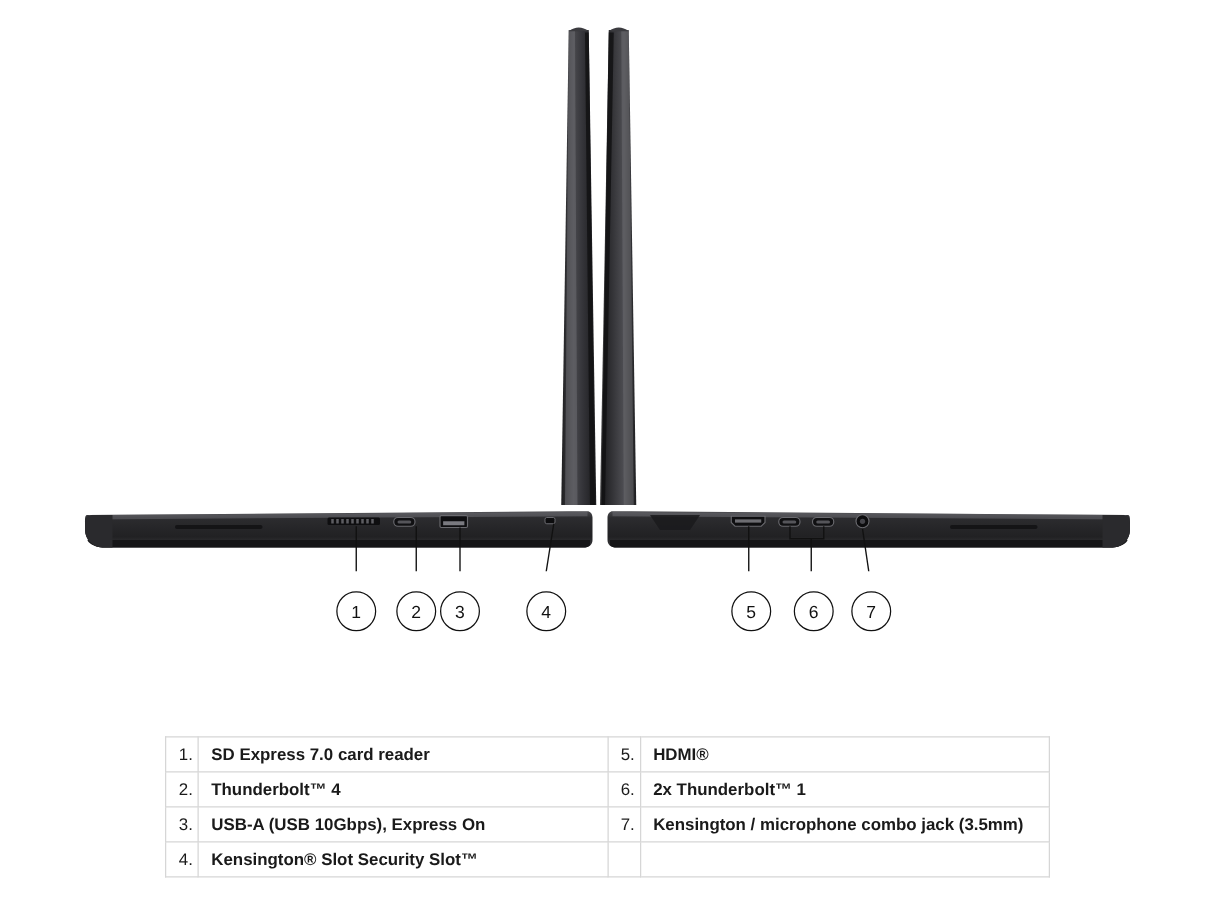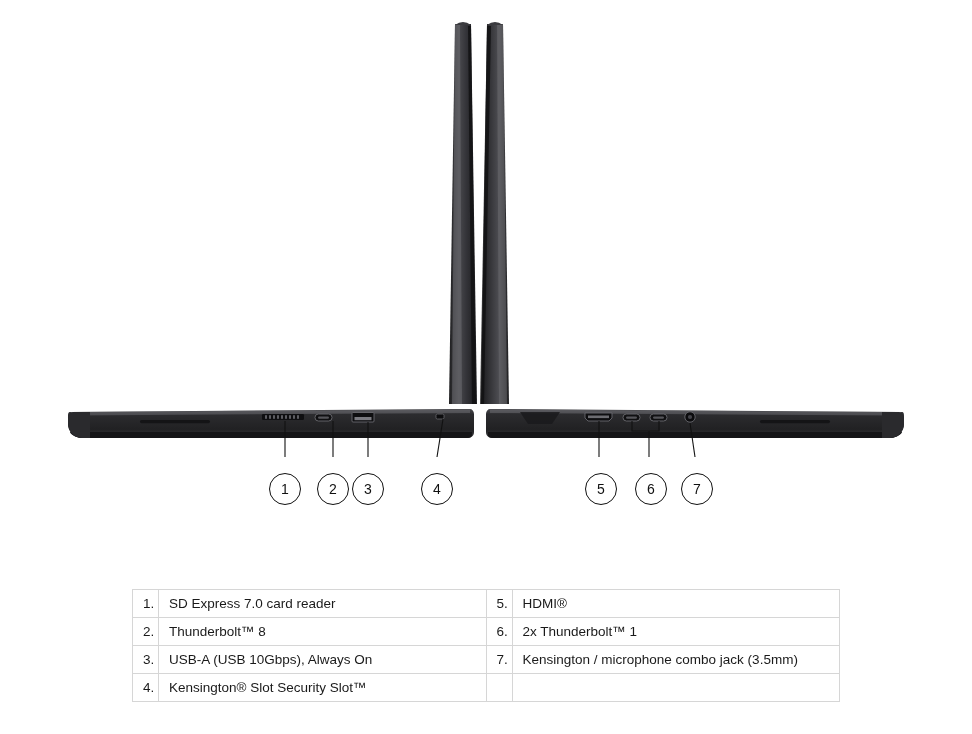--- a/index.html
+++ b/index.html
@@ -72,6 +72,7 @@
   td.txt {
     border-left: none;
     padding-left: 6px;
+    font-weight: bold;
   }
   td.empty { border-color: #d6d6d6; }
   .col-left-num { width: 28px; }

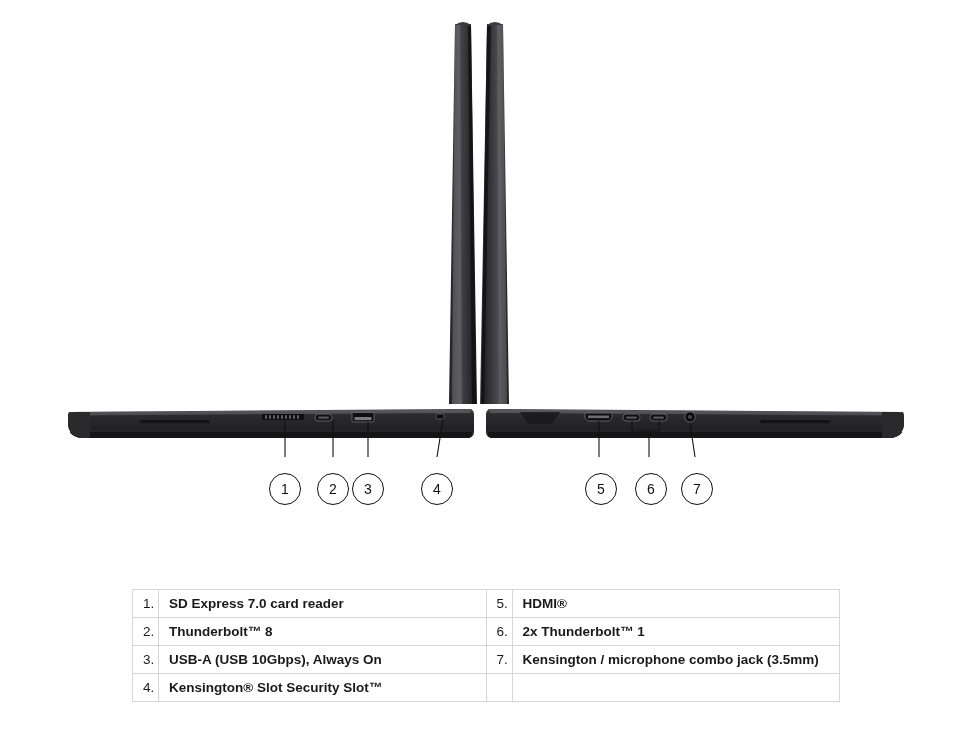--- a/index.html
+++ b/index.html
@@ -252,7 +252,7 @@
       </tr>
       <tr>
         <td class="num col-left-num">2.</td>
-        <td class="txt">Thunderbolt™ 8</td>
+        <td class="txt">Thunderbolt™ 4</td>
         <td class="num">6.</td>
         <td class="txt">2x Thunderbolt™ 1</td>
       </tr>

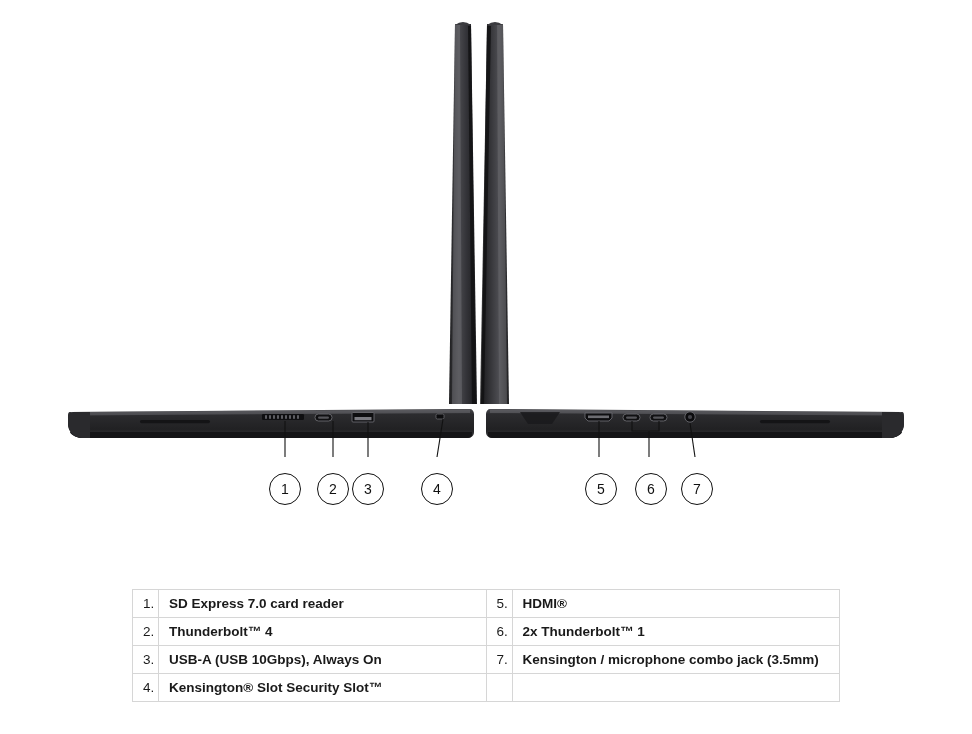--- a/index.html
+++ b/index.html
@@ -258,7 +258,7 @@
       </tr>
       <tr>
         <td class="num col-left-num">3.</td>
-        <td class="txt">USB-A (USB 10Gbps), Always On</td>
+        <td class="txt">USB-A (USB 10Gbps), Express On</td>
         <td class="num">7.</td>
         <td class="txt">Kensington / microphone combo jack (3.5mm)</td>
       </tr>

